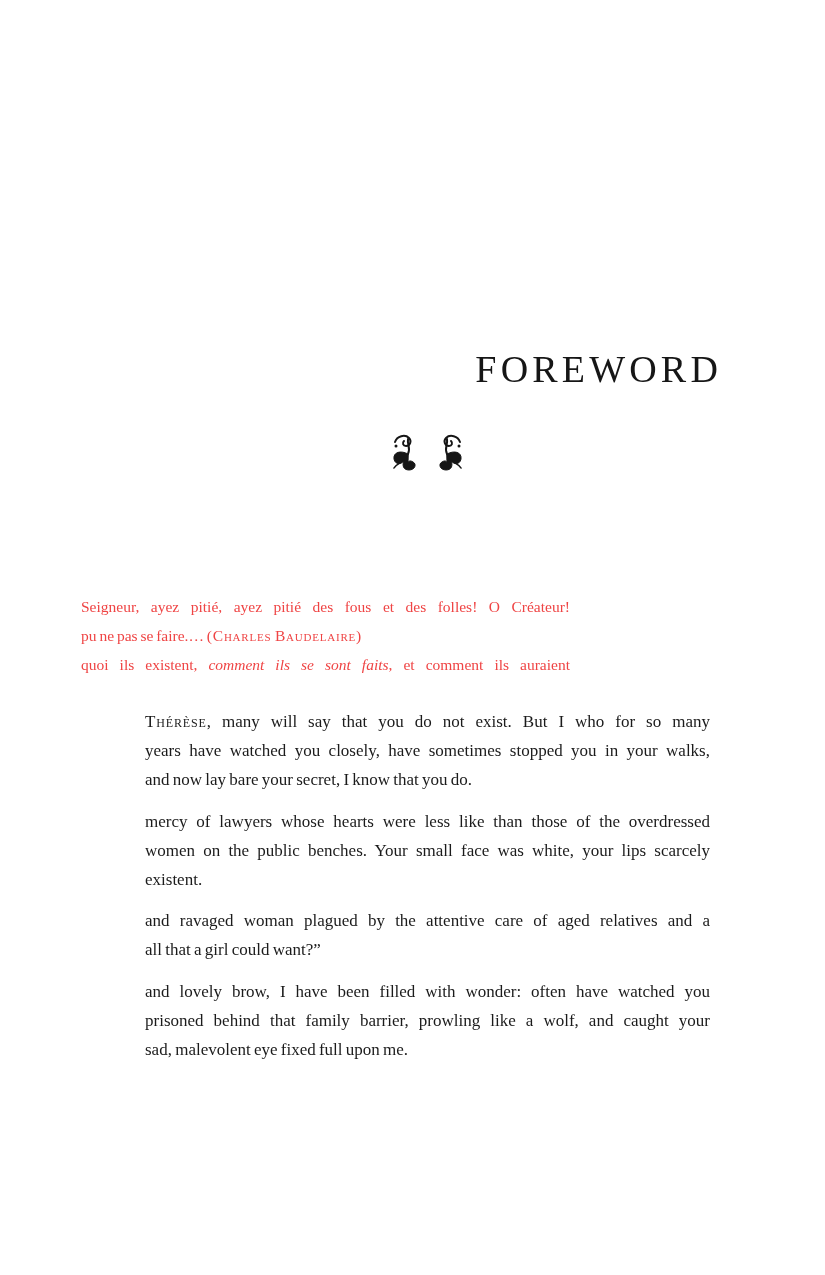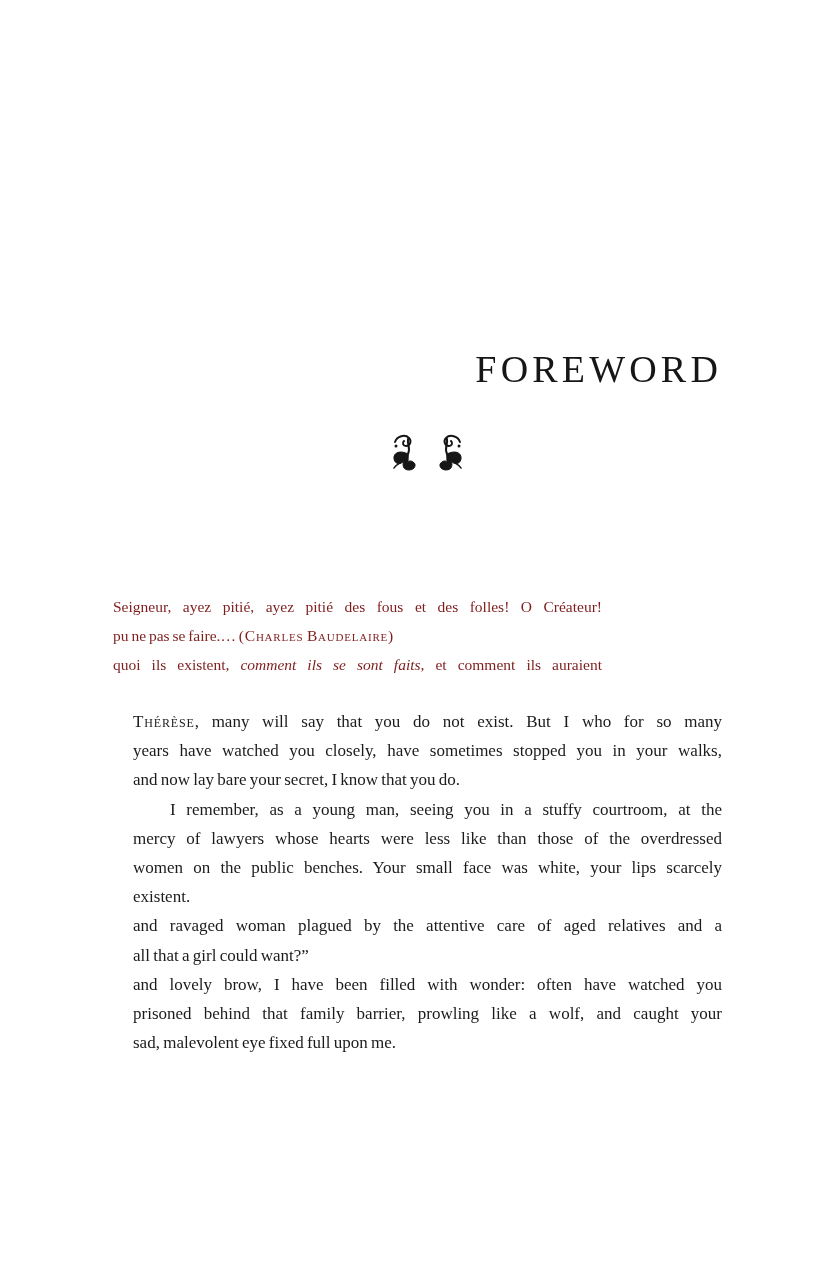--- a/index.html
+++ b/index.html
@@ -47,11 +47,11 @@
   .ornament.mirrored svg { transform: scaleX(-1); }
 
   .epigraph {
-    margin: 119px 0 0 113px;
+    margin: 119px 0 0 81px;
     width: 489px;
     font-size: 15.5px;
     line-height: 29px;
-    color: #7f1d1d;
+    color: #ef4444;
   }
   .body-text {
     margin: 28px 0 0 133px;

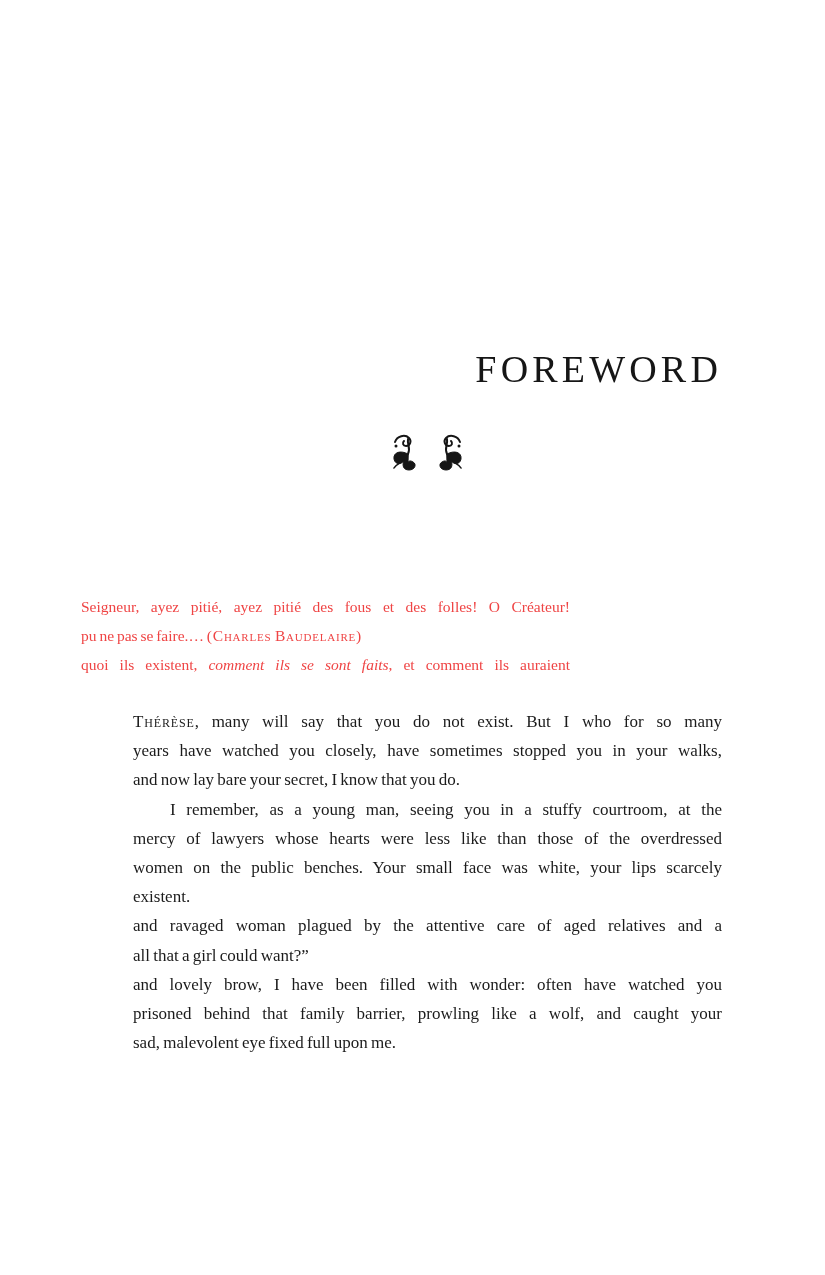--- a/index.html
+++ b/index.html
@@ -60,7 +60,7 @@
     line-height: 29.2px;
     color: #1b1b1b;
   }
-  .paragraph { margin: 0; }
+  .paragraph { margin: 12px; }
 
   
   .tline {

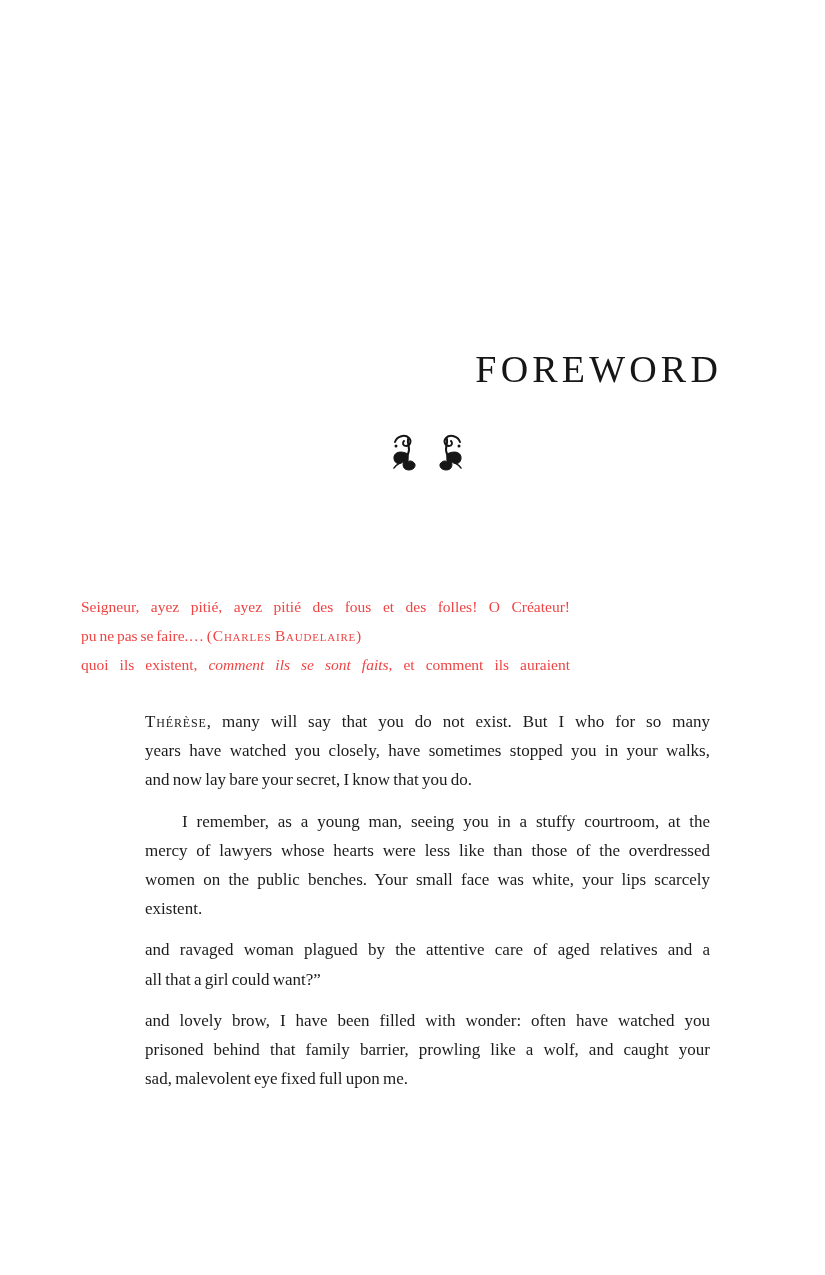--- a/index.html
+++ b/index.html
@@ -120,7 +120,6 @@
         <div class="tline last"><span class="seg normal">and now lay bare your secret, I know that you do.</span></div>
       </div>
       <div class="paragraph">
-        <div class="tline indent"><span class="seg normal">I remember, as a young man, seeing you in a stuffy courtroom, at the</span></div>
         <div class="tline"><span class="seg normal">mercy of lawyers whose hearts were less like than those of the overdressed</span></div>
         <div class="tline"><span class="seg normal">women on the public benches. Your small face was white, your lips scarcely</span></div>
         <div class="tline last"><span class="seg normal">existent.</span></div>

